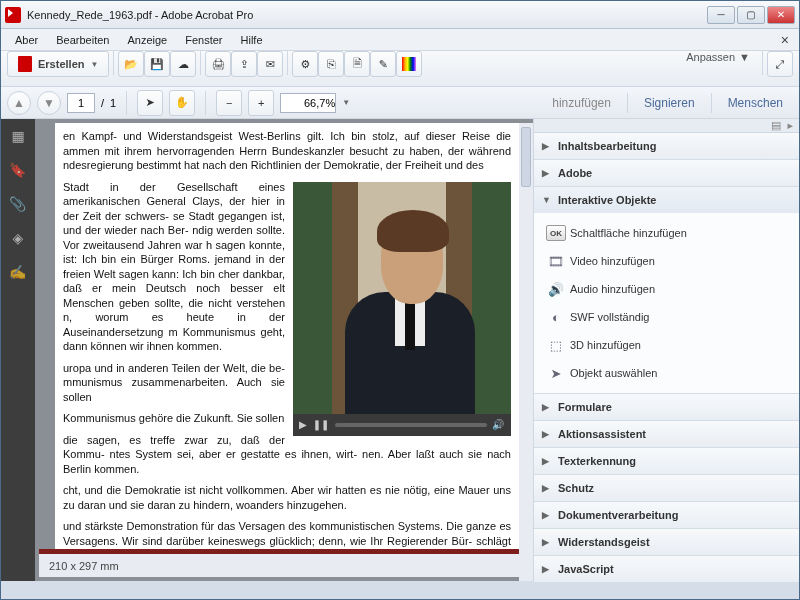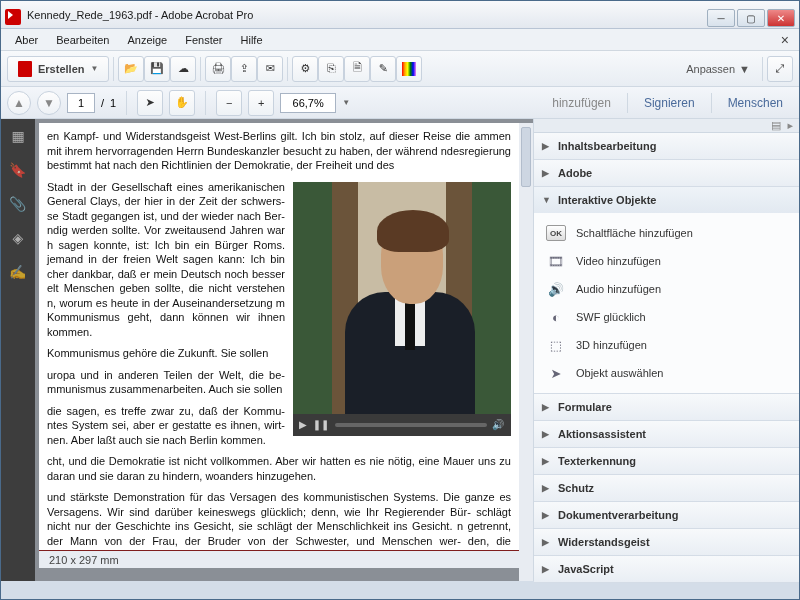--- a/index.html
+++ b/index.html
@@ -4,7 +4,7 @@
 <style>
 *{margin:0;padding:0;box-sizing:border-box;font-family:"Segoe UI",Tahoma,sans-serif;font-size:11px}
 body{background:#d4dde8;width:800px;height:600px;overflow:hidden;border:1px solid #4a6a8a}
-.titlebar{height:28px;background:linear-gradient(#f8f9fb,#e3e8ef);display:flex;align-items:flex-start;padding:8px 4px;border-bottom:1px solid #b8c4d4}
+.titlebar{height:28px;background:linear-gradient(#f8f9fb,#e3e8ef);display:flex;align-items:center;padding:0 4px;border-bottom:1px solid #b8c4d4}
 .titlebar .ico{width:16px;height:16px;background:#c00;border-radius:2px;margin-right:6px;position:relative}
 .titlebar .ico::after{content:"";position:absolute;left:3px;top:2px;width:0;height:0;border-left:5px solid #fff;border-top:4px solid transparent;border-bottom:4px solid transparent}
 .titlebar .title{flex:1;color:#1a1a1a}

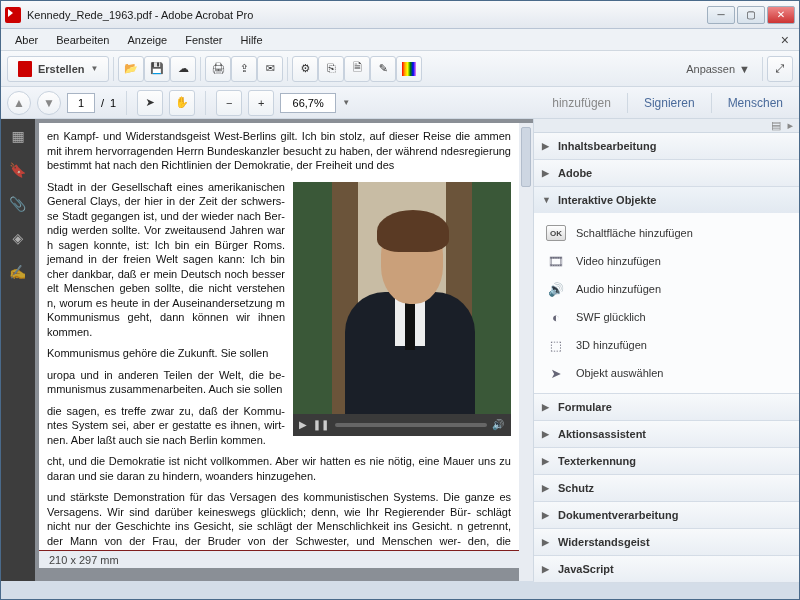--- a/index.html
+++ b/index.html
@@ -14,7 +14,7 @@
 .menubar{height:22px;background:#eef2f6;display:flex;align-items:center;padding:0 6px;gap:2px;border-bottom:1px solid #d0d8e0}
 .menubar span{padding:2px 8px;color:#222}
 .menubar .x{margin-left:auto;font-size:14px;color:#444;padding:0 4px}
-.toolbar1{height:36px;background:linear-gradient(#f7f9fb,#e8edf3);display:flex;align-items:center;padding:0 6px;border-bottom:1px solid #cfd8e2}
+.toolbar1{height:36px;background:linear-gradient(#f7f9fb,#e8edf3);display:flex;align-items:flex-start;padding:0 6px;border-bottom:1px solid #cfd8e2}
 .tbtn{height:26px;min-width:26px;background:linear-gradient(#fdfdfd,#eef2f6);border:1px solid #c8d2de;border-radius:3px;display:flex;align-items:center;justify-content:center;padding:0 4px;color:#333}
 .tbtn.create{padding:0 10px;gap:6px;font-weight:bold;color:#444}
 .tbtn .tri{font-size:8px;color:#666}

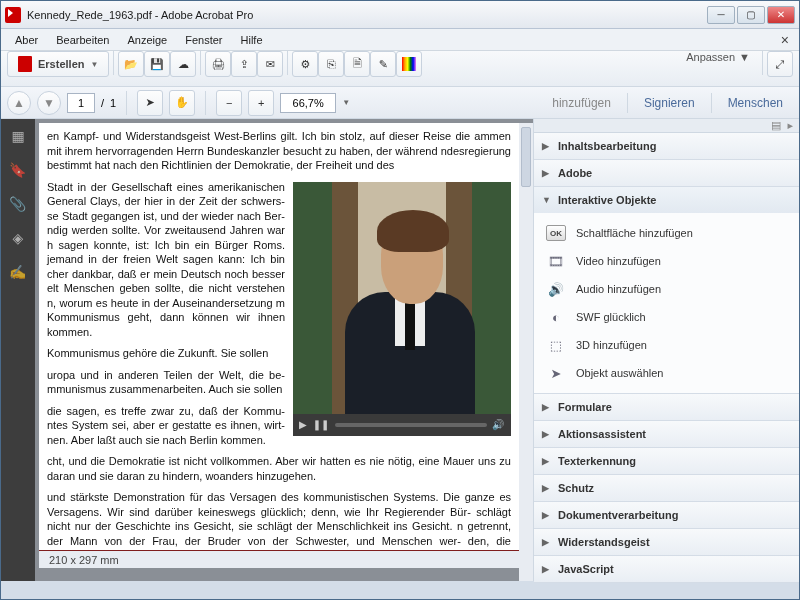--- a/index.html
+++ b/index.html
@@ -24,7 +24,7 @@
 .toolbar2{height:32px;background:linear-gradient(#f3f6fa,#e5eaf1);display:flex;align-items:center;padding:0 6px;gap:6px;border-bottom:1px solid #cfd8e2}
 .navbtn{width:24px;height:24px;border:1px solid #c8d2de;border-radius:12px;background:linear-gradient(#fdfdfd,#eef2f6);display:flex;align-items:center;justify-content:center;color:#888;font-size:12px}
 .pagein{width:28px;height:20px;border:1px solid #a8b4c4;background:#fff;text-align:center}
-.zoomin{width:56px;height:20px;border:1px solid #a8b4c4;background:#fff;text-align:center}
+.zoomin{width:56px;height:20px;border:1px solid #a8b4c4;background:#fff;text-align:right}
 .rlink{color:#4a6a9a;padding:0 10px;font-size:12px}
 .rlink.gray{color:#888}
 .rsep{width:1px;height:20px;background:#cfd8e2}

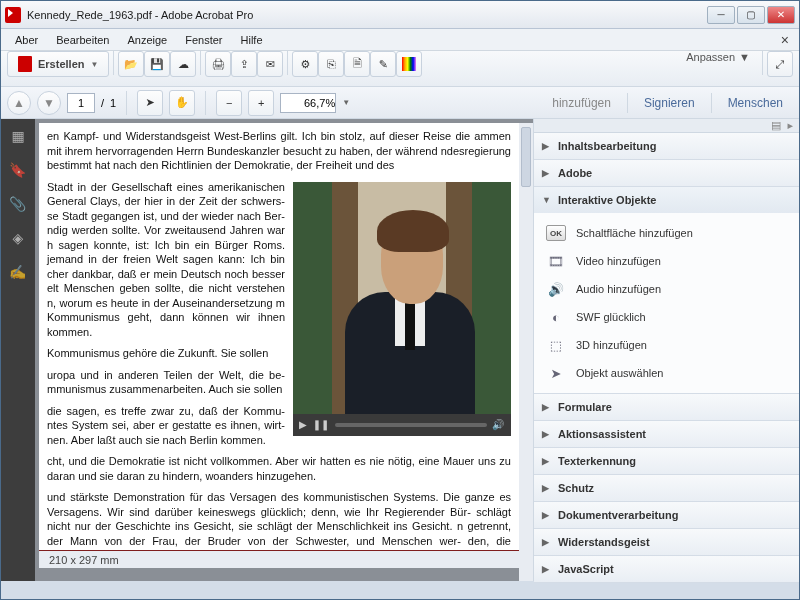--- a/index.html
+++ b/index.html
@@ -32,7 +32,7 @@
 .leftrail{width:34px;background:#3d3d3d;display:flex;flex-direction:column;align-items:center;padding-top:8px;gap:16px}
 .leftrail .ri{width:18px;height:18px;opacity:.7;color:#ddd;display:flex;align-items:center;justify-content:center;font-size:14px}
 .docwrap{flex:1;background:#8a8f96;display:flex;flex-direction:column;position:relative;overflow:hidden}
-.page{flex:1;background:#fff;margin:4px 14px 0 4px;padding:6px 8px;overflow:hidden;position:relative;color:#111;font-family:Georgia,serif;font-size:10.5px;line-height:1.32}
+.page{flex:1;background:#fff;margin:4px 14px 0 20px;padding:6px 8px;overflow:hidden;position:relative;color:#111;font-family:Georgia,serif;font-size:10.5px;line-height:1.32}
 .page p{margin-bottom:7px;text-align:justify}
 .photo{float:right;width:218px;height:254px;margin:2px 0 4px 8px;background:#234;position:relative;overflow:hidden}
 .photo .bg{position:absolute;inset:0;background:linear-gradient(90deg,#3a5838 0 18%,#6b543a 18% 30%,#c8bca4 30% 70%,#6b543a 70% 82%,#3a5838 82% 100%)}

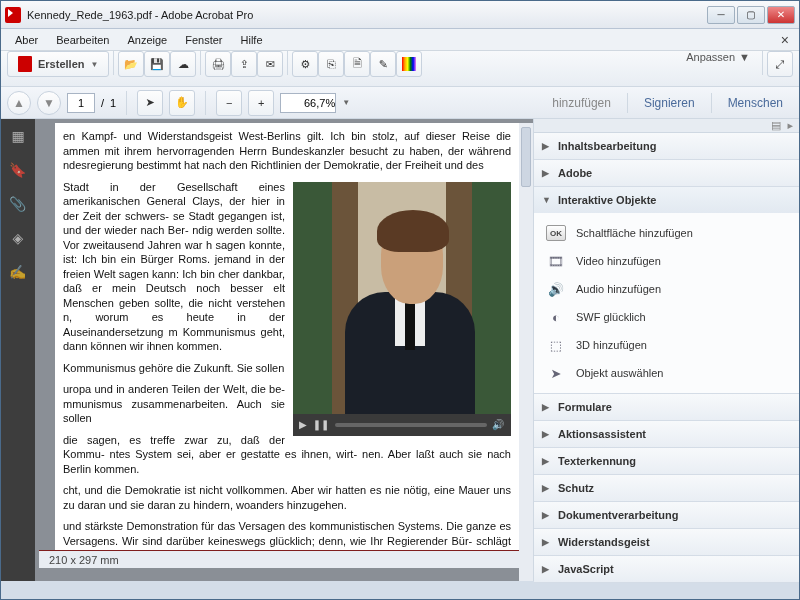--- a/index.html
+++ b/index.html
@@ -54,7 +54,7 @@
 .acc .hd .chev{font-size:9px;color:#666;width:10px}
 .acc.open .hd{background:linear-gradient(#eef3f8,#e2e9f1)}
 .acc .body{background:#fbfcfd;padding:6px 4px}
-.optrow{height:28px;display:flex;align-items:center;padding:0 8px;gap:10px;color:#333;font-size:12px}
+.optrow{height:28px;display:flex;align-items:center;padding:0 8px;gap:4px;color:#333;font-size:12px}
 .optrow .oi{width:20px;height:18px;display:flex;align-items:center;justify-content:center;color:#667;font-size:13px}
 .okbtn{width:24px;height:16px;border:1px solid #999;border-radius:2px;background:linear-gradient(#fff,#ddd);font-size:8px;font-weight:bold;color:#444;display:flex;align-items:center;justify-content:center}
 </style>

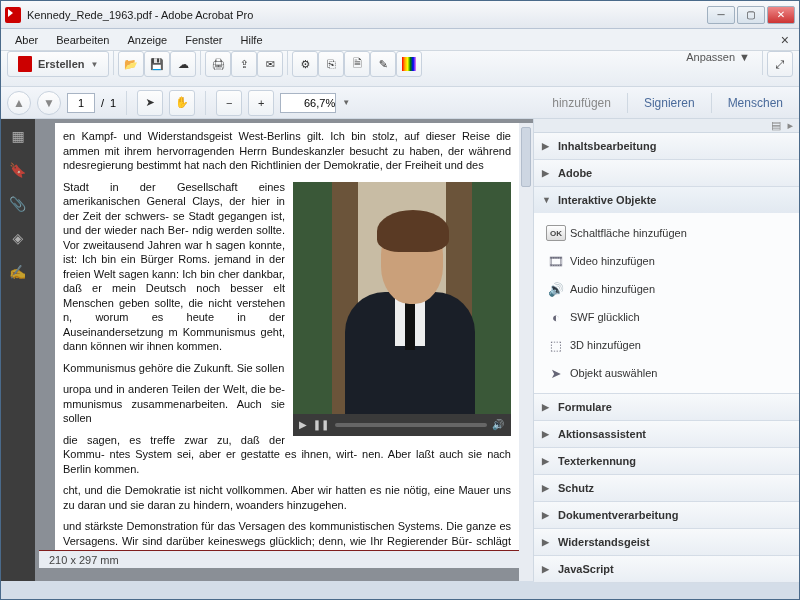--- a/index.html
+++ b/index.html
@@ -243,7 +243,7 @@
           </div>
         <div class="optrow">
             <span class="oi">◐</span>
-            <span>SWF glücklich</span>
+            <span>SWF vollständig</span>
           </div>
         <div class="optrow">
             <span class="oi">⬚</span>

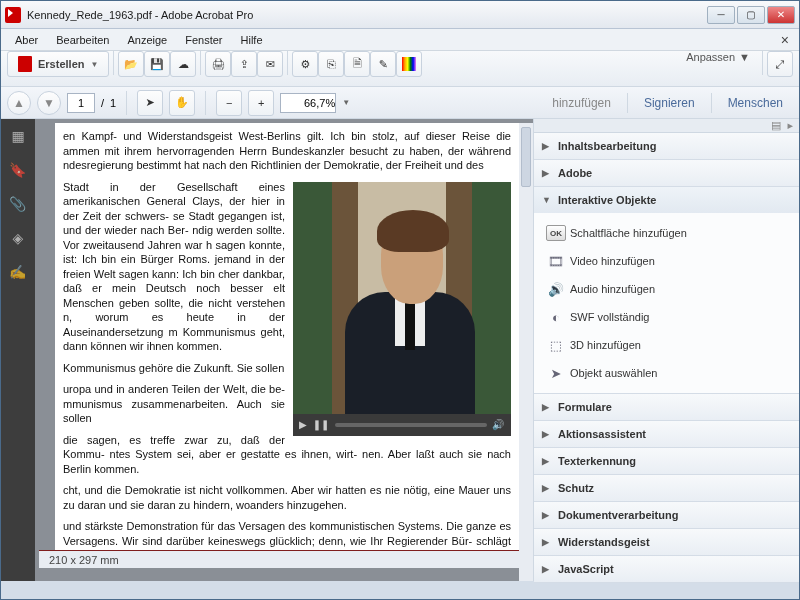--- a/index.html
+++ b/index.html
@@ -190,8 +190,8 @@
         </div>
       </div>
       <p>Stadt in der Gesellschaft eines amerikanischen General Clays, der hier in der Zeit der schwers- se Stadt gegangen ist, und der wieder nach Ber- ndig werden sollte. Vor zweitausend Jahren war h sagen konnte, ist: Ich bin ein Bürger Roms. jemand in der freien Welt sagen kann: Ich bin cher dankbar, daß er mein Deutsch noch besser elt Menschen geben sollte, die nicht verstehen n, worum es heute in der Auseinandersetzung m Kommunismus geht, dann können wir ihnen kommen.</p>
+      <p>uropa und in anderen Teilen der Welt, die be- mmunismus zusammenarbeiten. Auch sie sollen</p>
       <p>Kommunismus gehöre die Zukunft. Sie sollen</p>
-      <p>uropa und in anderen Teilen der Welt, die be- mmunismus zusammenarbeiten. Auch sie sollen</p>
       <p>die sagen, es treffe zwar zu, daß der Kommu- ntes System sei, aber er gestatte es ihnen, wirt- nen. Aber laßt auch sie nach Berlin kommen.</p>
       <p>cht, und die Demokratie ist nicht vollkommen. Aber wir hatten es nie nötig, eine Mauer uns zu daran und sie daran zu hindern, woanders hinzugehen.</p>
       <p>und stärkste Demonstration für das Versagen des kommunistischen Systems. Die ganze es Versagens. Wir sind darüber keineswegs glücklich; denn, wie Ihr Regierender Bür- schlägt nicht nur der Geschichte ins Gesicht, sie schlägt der Menschlichkeit ins Gesicht. n getrennt, der Mann von der Frau, der Bruder von der Schwester, und Menschen wer- den, die zusammen leben wollen.</p>

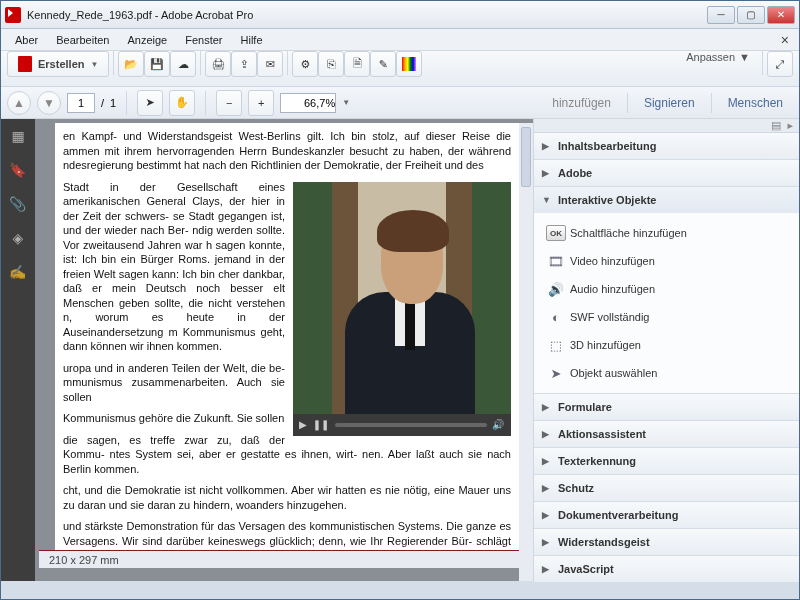--- a/index.html
+++ b/index.html
@@ -44,7 +44,7 @@
 .photo .ctrl{position:absolute;left:0;right:0;bottom:0;height:22px;background:#3a3a3a;display:flex;align-items:center;padding:0 6px;gap:6px}
 .photo .ctrl .pp{color:#ccc;font-size:10px}
 .photo .ctrl .bar{flex:1;height:4px;background:#666;border-radius:2px}
-.pgfoot{height:18px;background:#e8ecf2;border-top:1px solid #7f1d1d;display:flex;align-items:center;padding:0 10px;color:#444;margin:0 14px 13px 4px}
+.pgfoot{height:28px;background:#e8ecf2;border-top:5px solid #7f1d1d;display:flex;align-items:center;padding:0 10px;color:#444;margin:0 14px 4px 4px}
 .scrollv{position:absolute;right:0;top:4px;bottom:0;width:14px;background:#e8ecf2}
 .scrollv .thumb{position:absolute;left:2px;right:2px;top:4px;height:60px;background:#cdd6e2;border:1px solid #b2bdcc;border-radius:2px}
 .rpanel{width:266px;background:#f5f7fa;border-left:1px solid #cfd8e2;display:flex;flex-direction:column}

